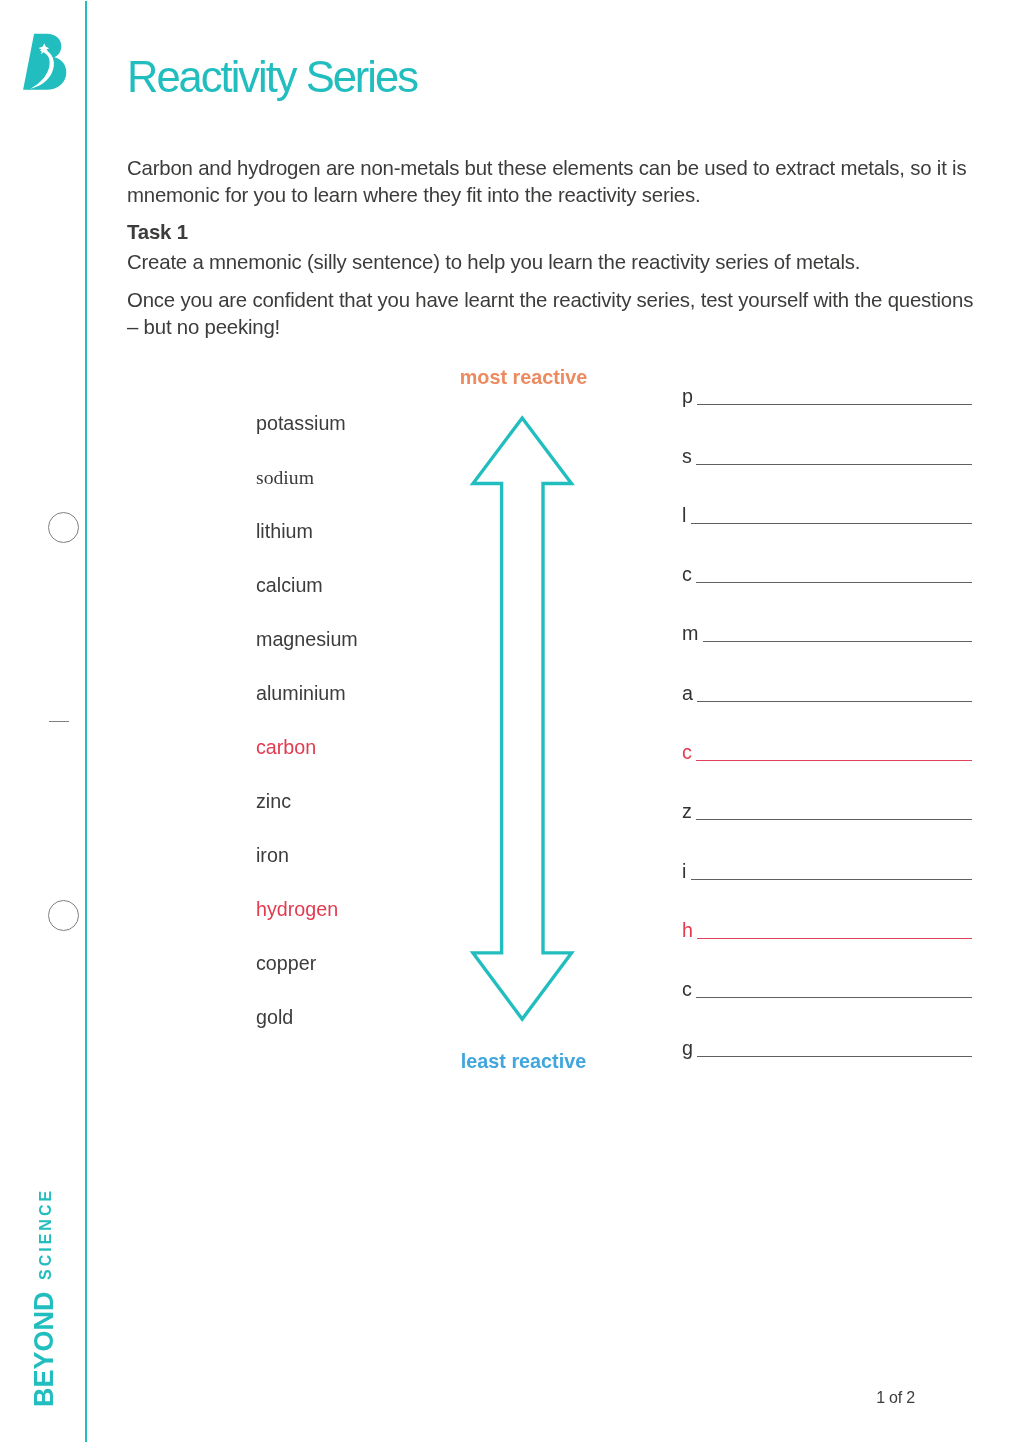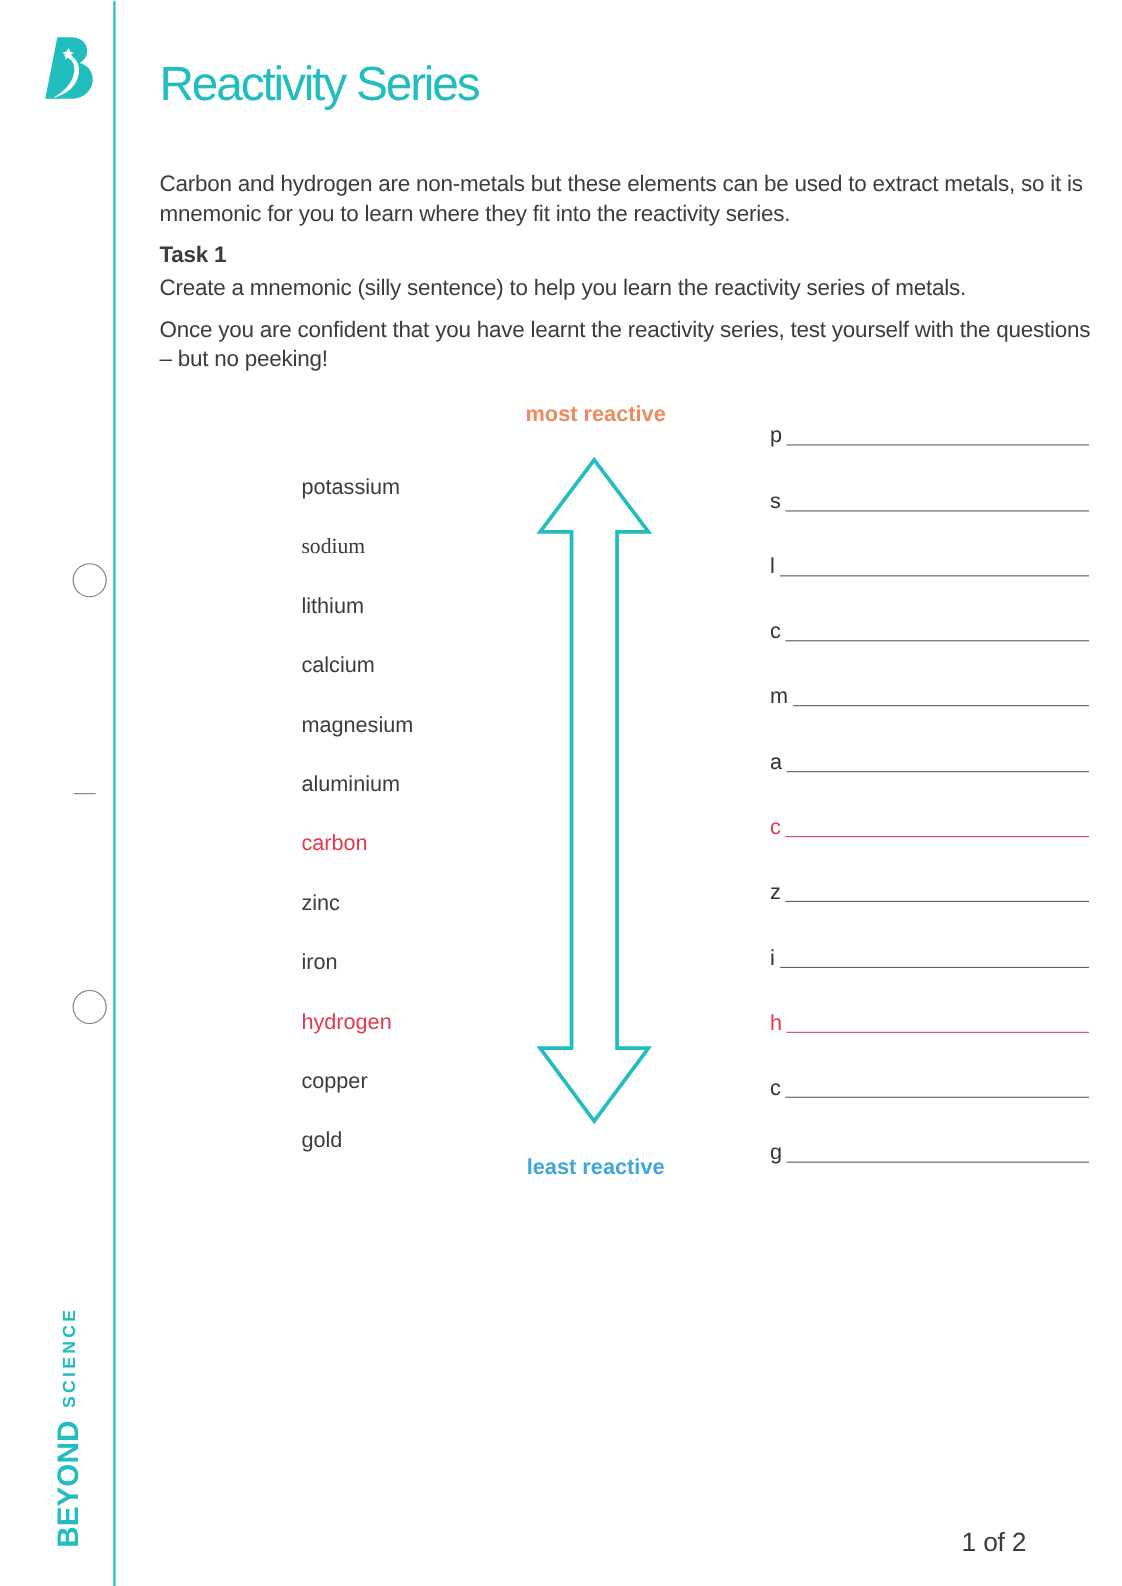--- a/index.html
+++ b/index.html
@@ -10,7 +10,7 @@
     -webkit-font-smoothing: antialiased;
     transform: translateZ(0);
   }
-  .page { position:absolute; left:18px; top:0; width:948px; height:1442px; }
+  .page { position:absolute; left:0; top:0; width:948px; height:1442px; }
 
   
   .vrule { position:absolute; left:85px; top:1px; width:1.8px; height:1441px; background:#22bdbe; }

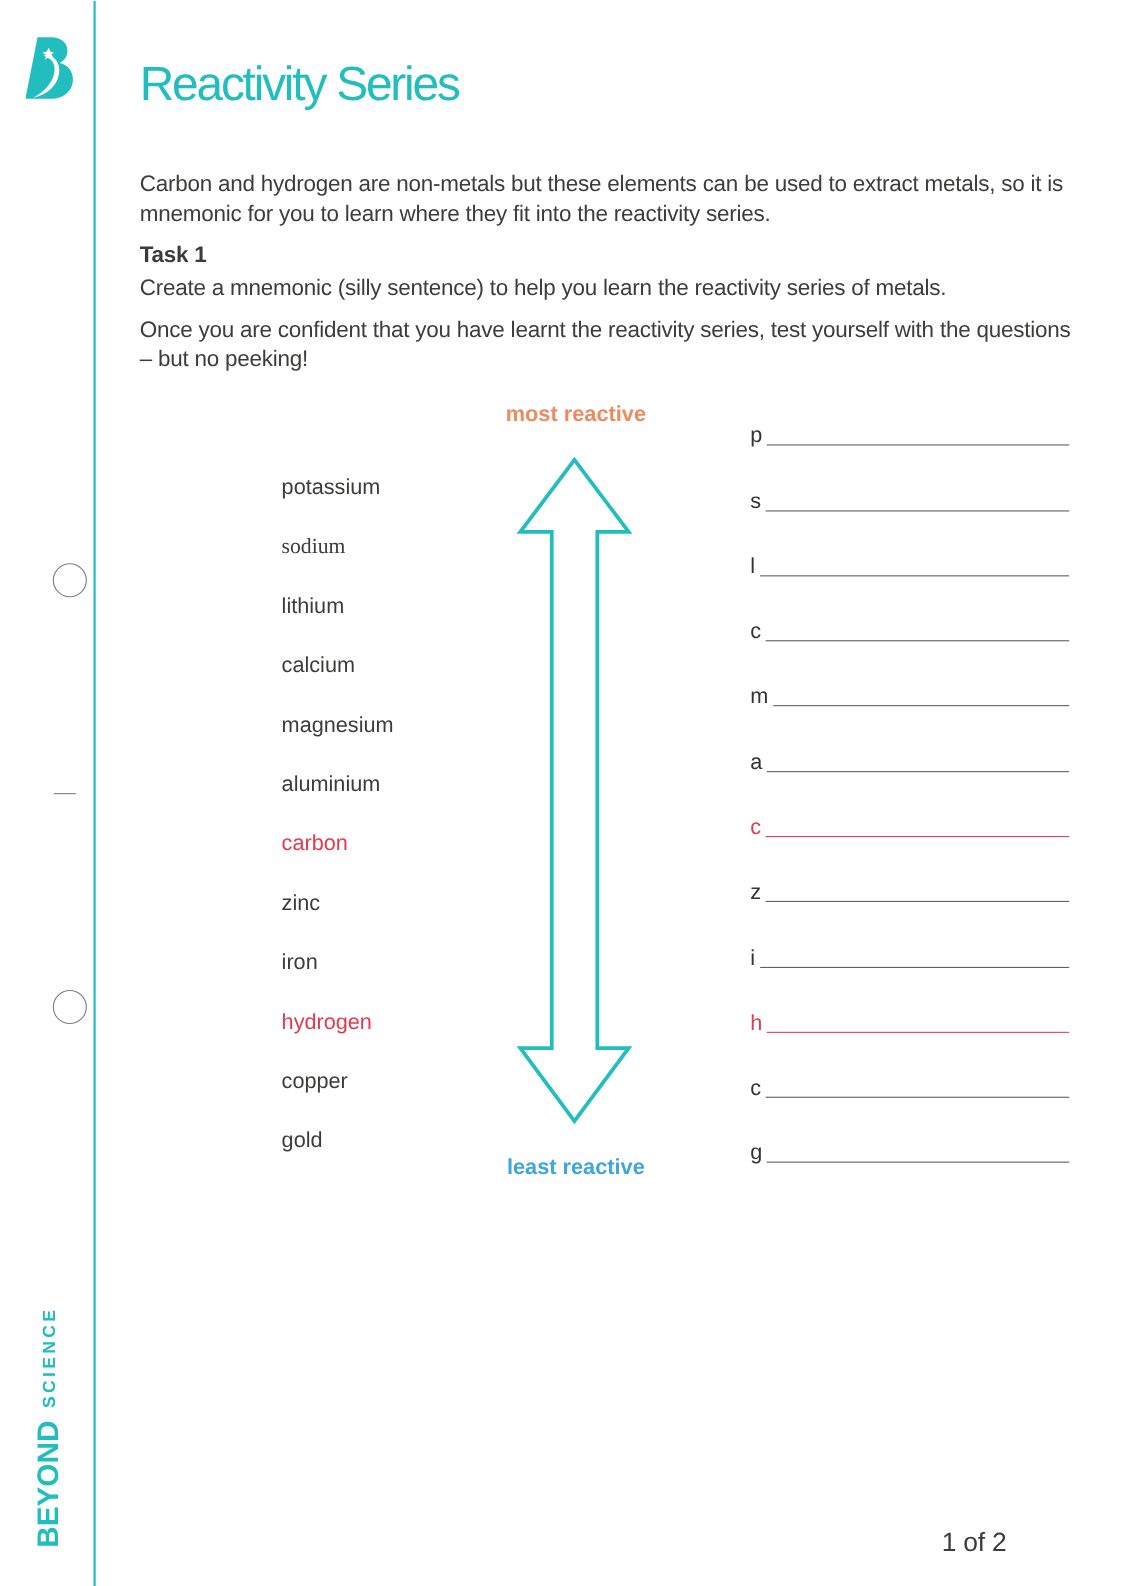--- a/index.html
+++ b/index.html
@@ -43,7 +43,7 @@
   .dlabel-top { left:393px; top:367px; width:261px; color:#ec8a60; }
   .dlabel-bot { left:393px; top:1051px; width:261px; color:#40a6dc; }
 
-  .elem { position:absolute; left:256px; font-size:19.7px; line-height:20px; color:#3c3c3b; white-space:nowrap;margin-top:20px; }
+  .elem { position:absolute; left:256px; font-size:19.7px; line-height:20px; color:#3c3c3b; white-space:nowrap; }
   .elem.hl { color:#e23a4f; }
 
   .mn-row { position:absolute; left:682px; width:290px; height:24px; display:flex; align-items:flex-end; }

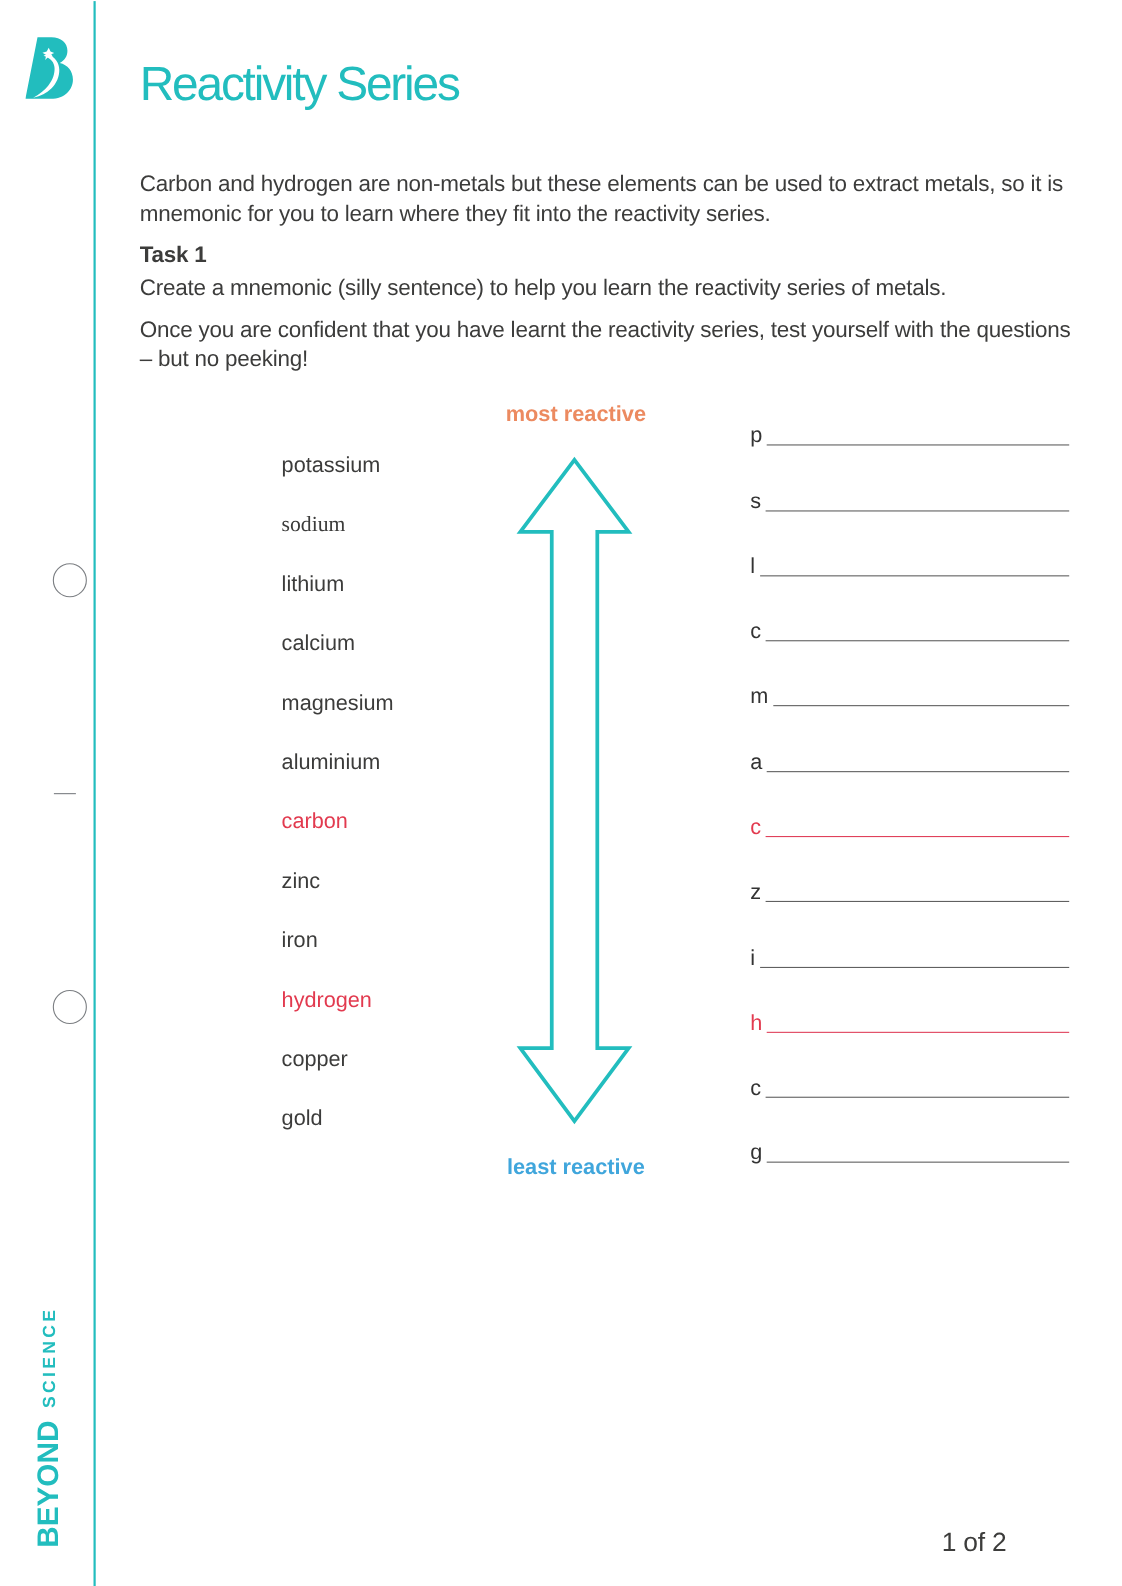--- a/index.html
+++ b/index.html
@@ -64,7 +64,7 @@
     font-size:16px; font-weight:bold; color:#22bdbe; letter-spacing:3px; white-space:nowrap;
     line-height:16px;
   }
-  .pageno { position:absolute; right:33px; top:1389px; font-size:24px; letter-spacing:-0.2px; color:#3c3c3b; }
+  .pageno { position:absolute; right:33px; top:1389px; font-size:16px; letter-spacing:-0.2px; color:#3c3c3b; }
 </style>
 </head>
 <body>

